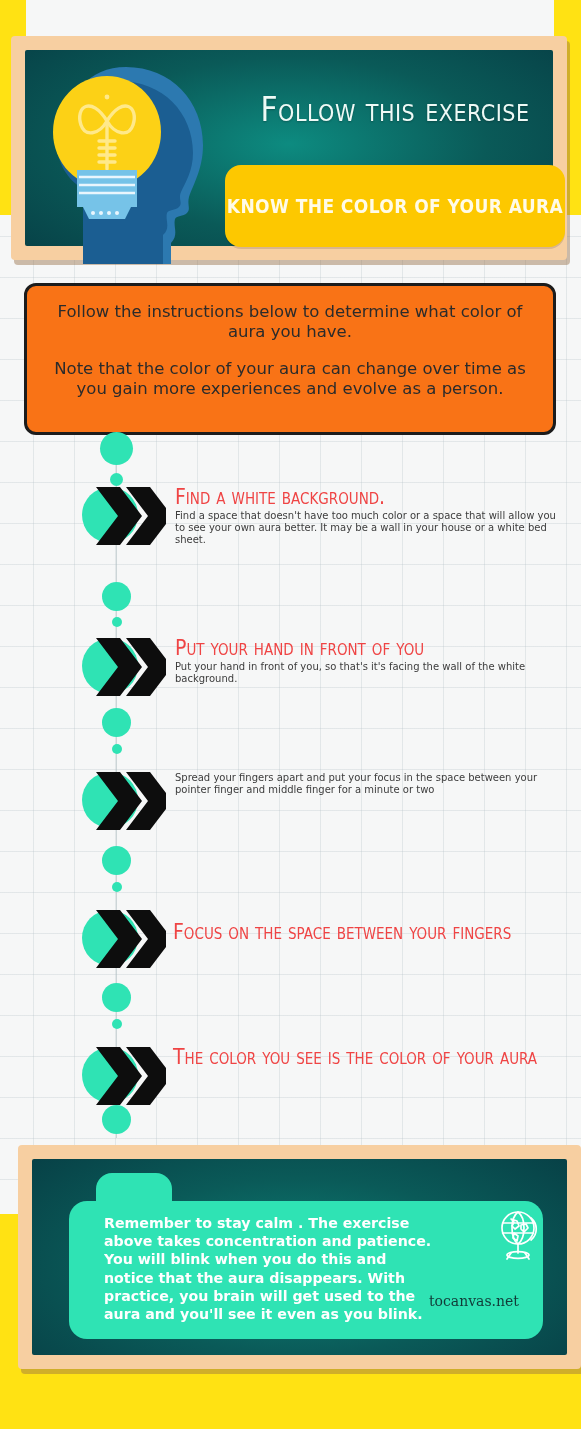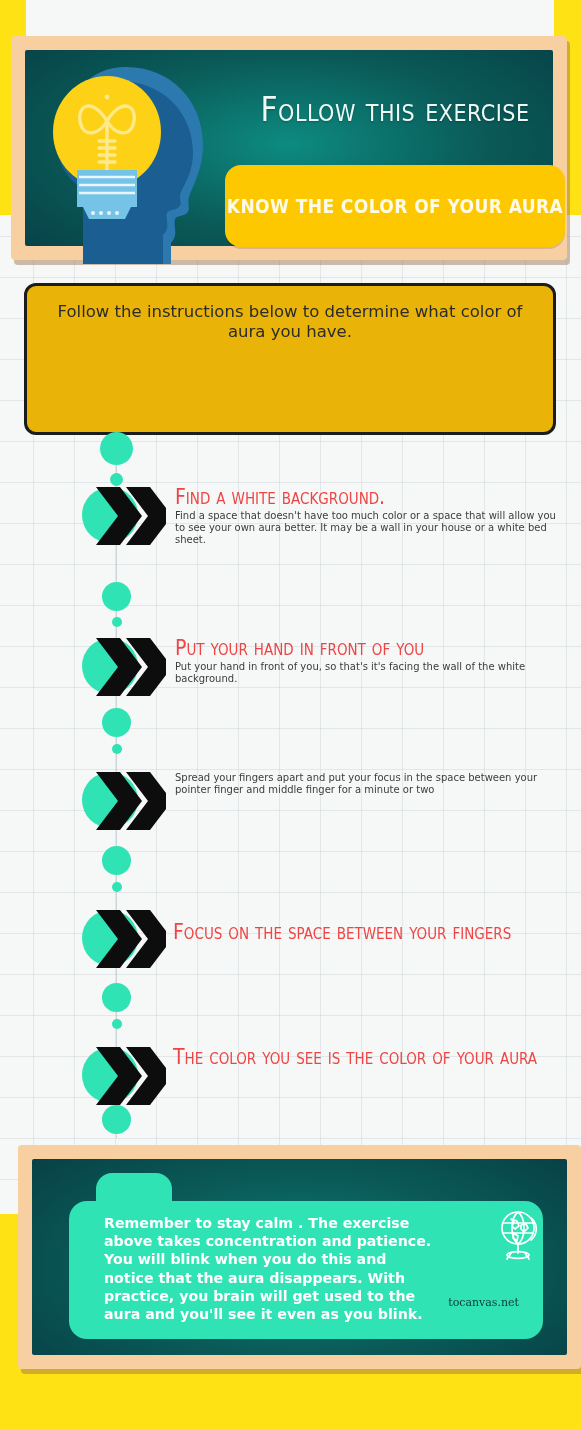--- a/index.html
+++ b/index.html
@@ -122,7 +122,7 @@
     left: 24px; top: 283px;
     width: 532px;
     min-height: 152px;
-    background: #eab308;
+    background: #f97316;
     border: 3px solid #1c1c1c;
     border-radius: 12px;
     box-sizing: border-box;

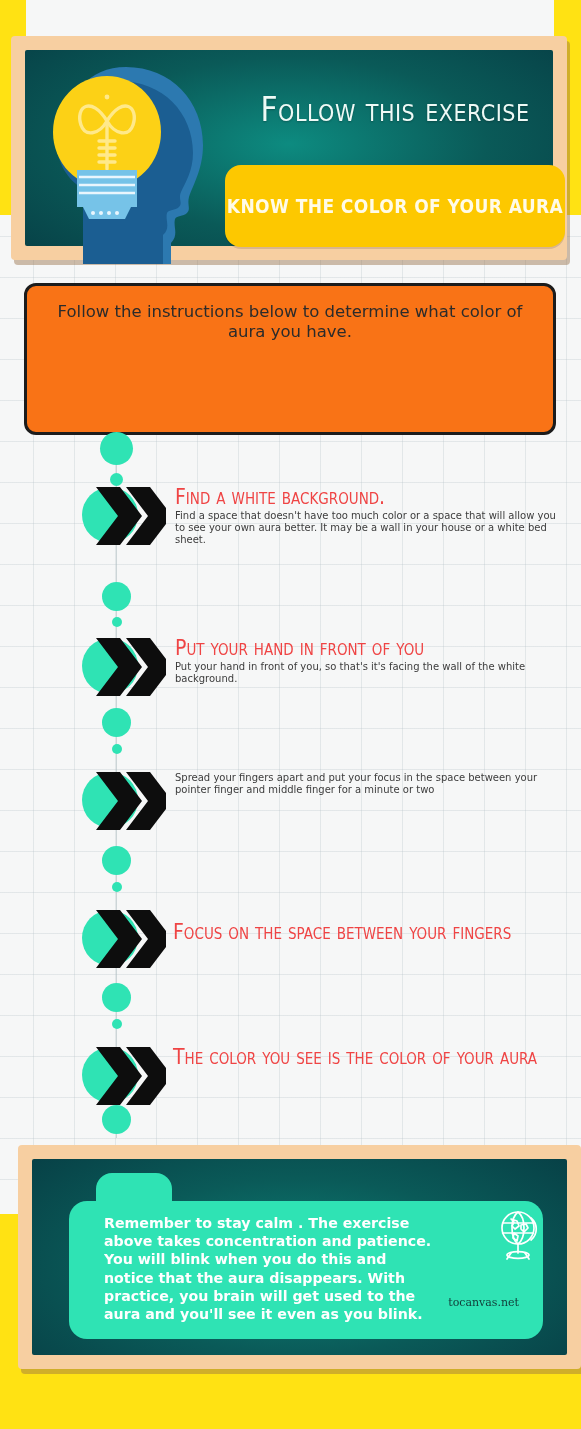--- a/index.html
+++ b/index.html
@@ -307,6 +307,7 @@
 
   <div id="intro-box">
     <p>Follow the instructions below to determine what color of aura you have.</p>
+    <p>Note that the color of your aura can change over time as you gain more experiences and evolve as a person.</p>
   </div>
 
   <div id="connector-line"></div>

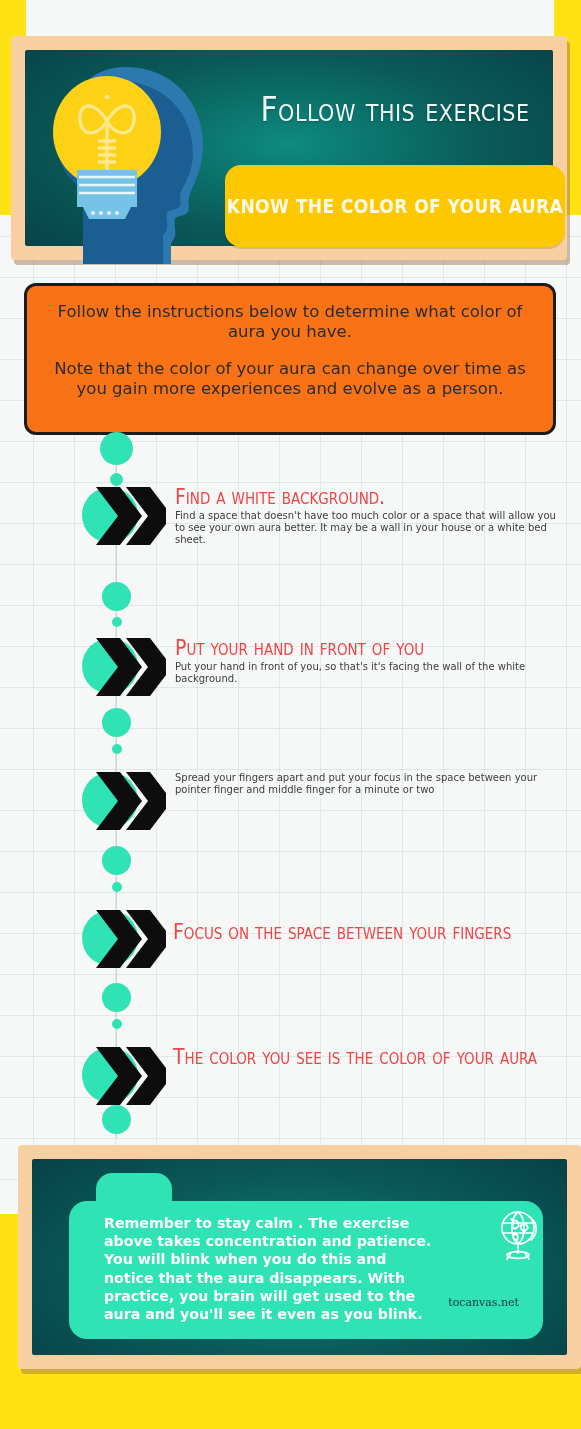--- a/index.html
+++ b/index.html
@@ -236,7 +236,7 @@
     right: 48px; bottom: 46px;
     color: #123b38;
     font-family: "DejaVu Serif", "Liberation Serif", serif;
-    font-size: 11px;
+    font-size: 14px;
   }
   #globe-icon {
     position: absolute;

